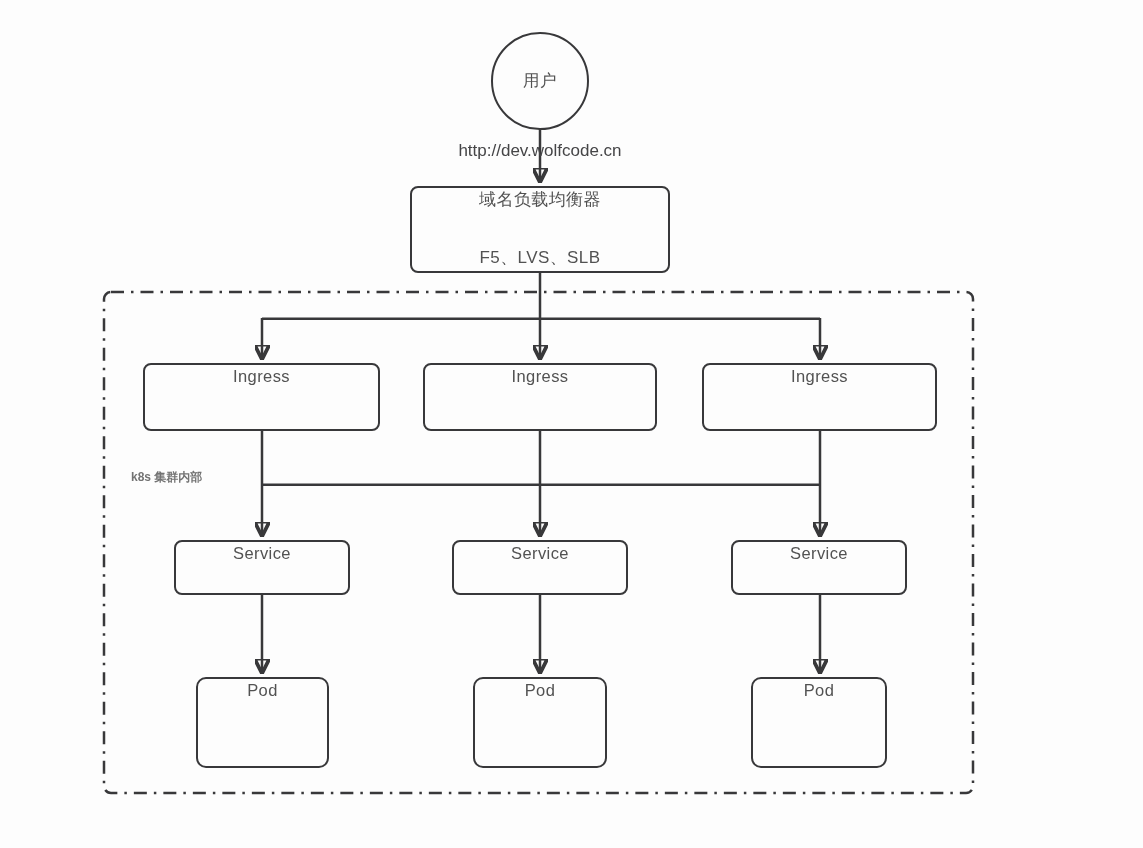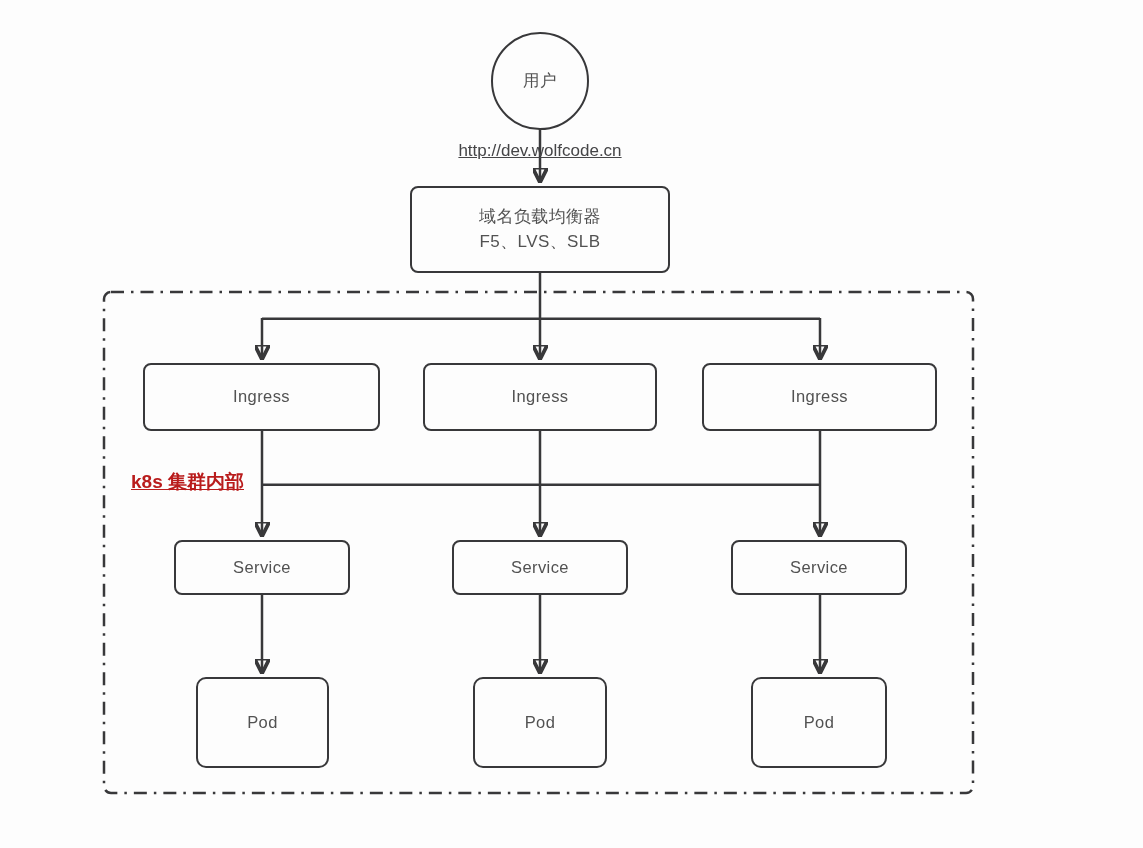--- a/index.html
+++ b/index.html
@@ -47,7 +47,6 @@
     position: absolute;
     color: #454547;
     white-space: nowrap;
-    text-decoration: underline;
   }
   .url-label {
     left: 390px;

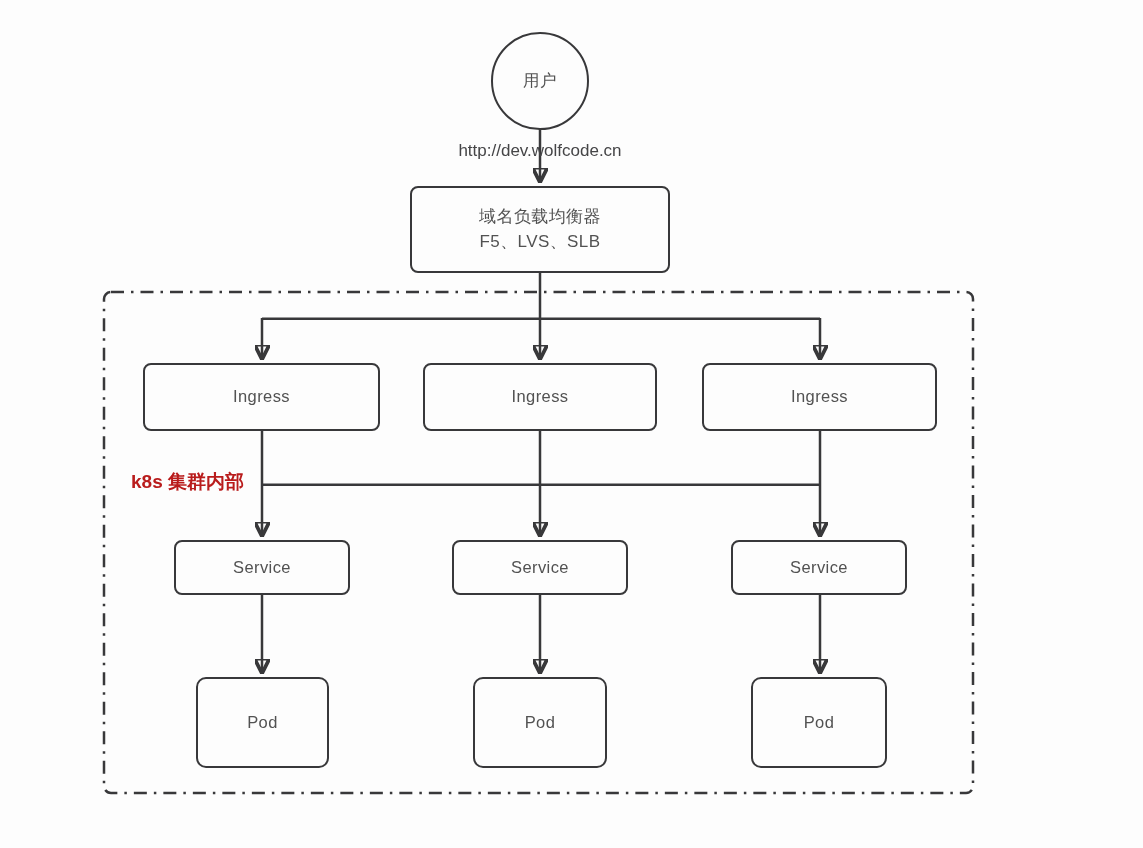--- a/index.html
+++ b/index.html
@@ -41,7 +41,7 @@
     text-align: center;
     line-height: 1.45;
   }
-  .box { border-radius: 8px; }
+  .box { border-radius: 8px; justify-content: space-between; }
   .circle { border-radius: 50%; }
   .label {
     position: absolute;

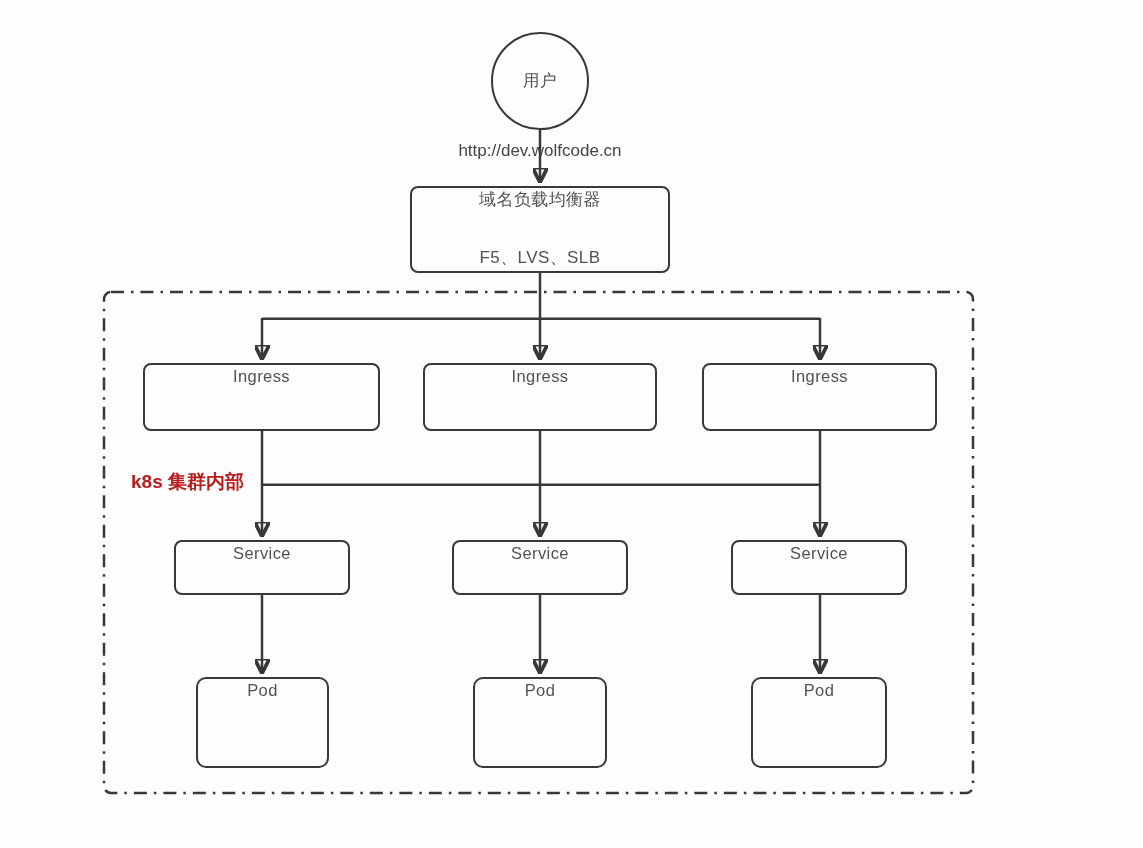--- a/index.html
+++ b/index.html
@@ -58,9 +58,9 @@
   .cluster-label {
     left: 131px;
     top: 469px;
-    font-size: 19px;
+    font-size: 12px;
     font-weight: 700;
-    color: #b91c1c;
+    color: #737373;
   }
   .n-user    { left: 491px; top: 32px;  width: 98px;  height: 98px; }
   .n-lb      { left: 410px; top: 186px; width: 260px; height: 87px; font-size: 17px; }

